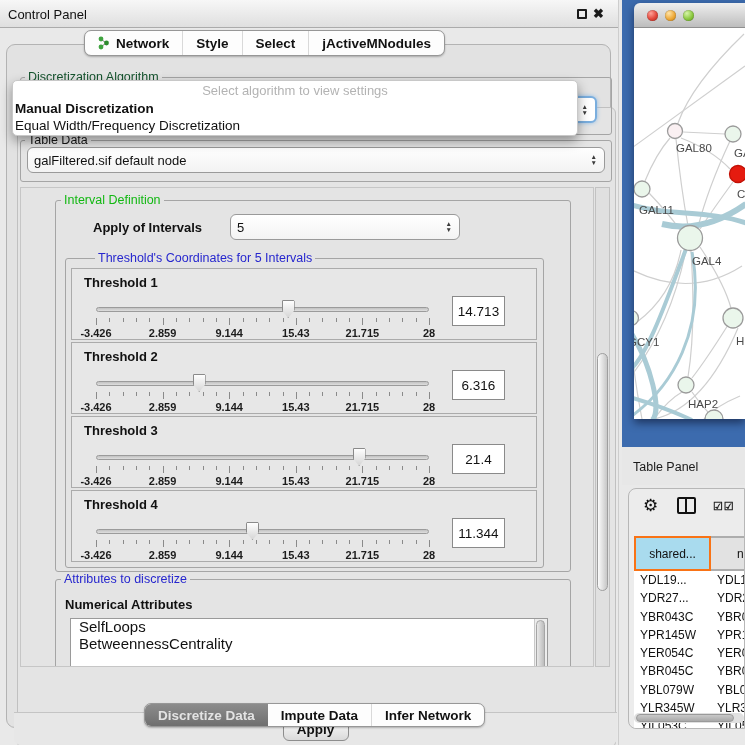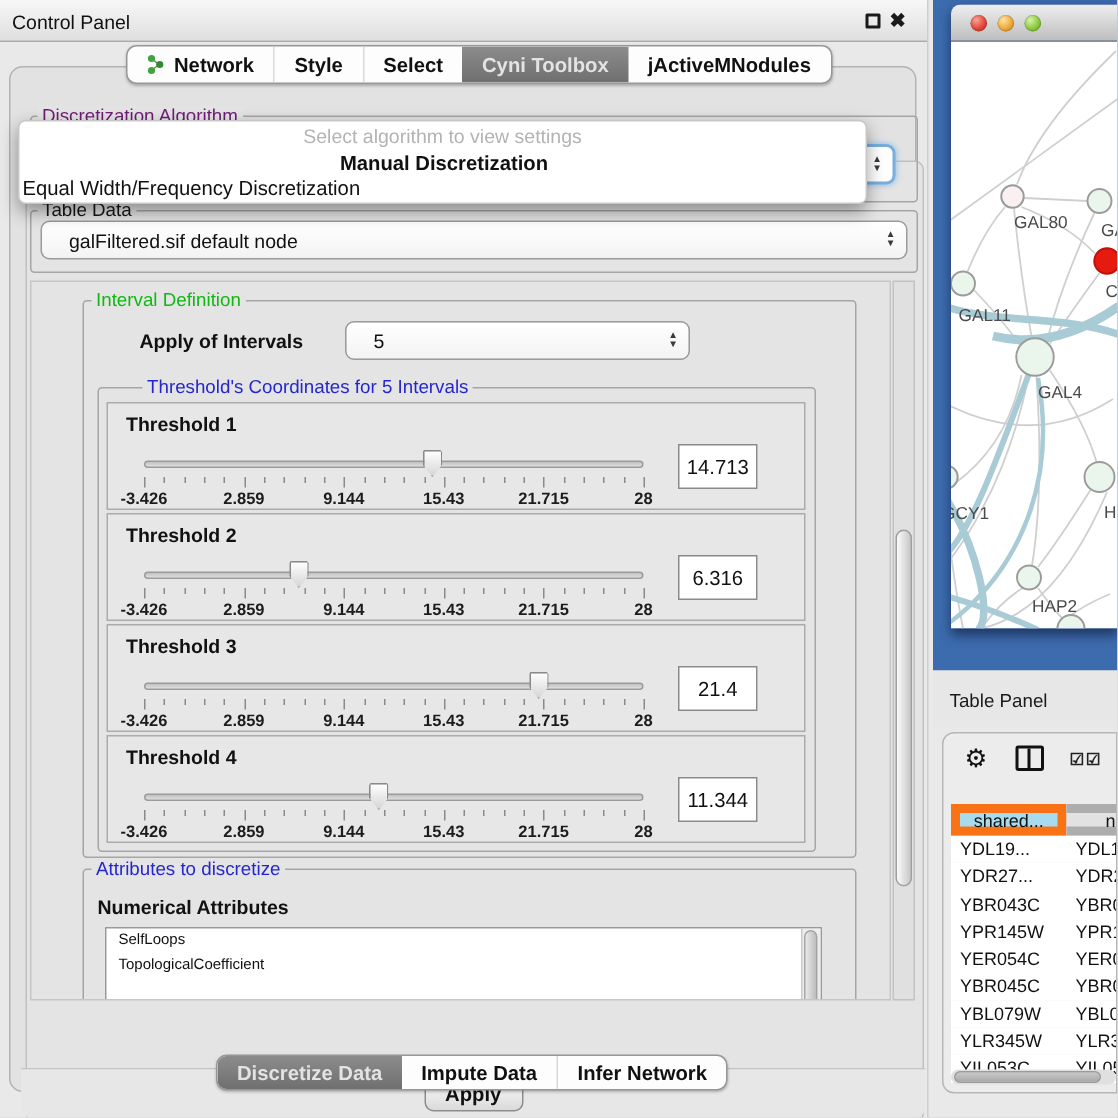--- a/index.html
+++ b/index.html
@@ -371,9 +371,6 @@
         <div class="tab-seg">
           <span>Select</span>
         </div>
-        <div class="tab-seg selected">
-          <span>Cyni Toolbox</span>
-        </div>
         <div class="tab-seg">
           <span>jActiveMNodules</span>
         </div>

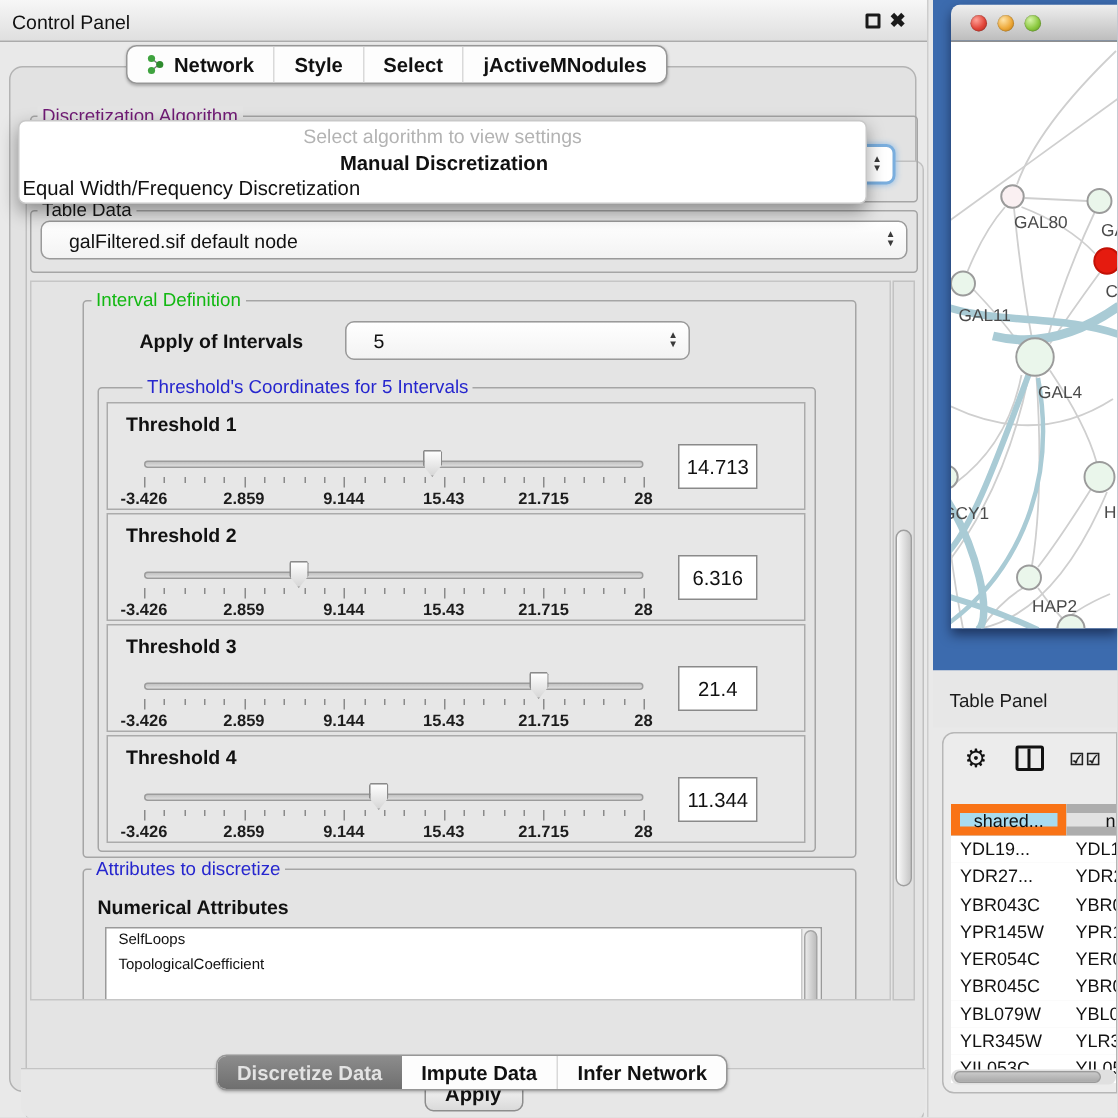--- a/index.html
+++ b/index.html
@@ -33,7 +33,7 @@
 
   .groupbox { position:absolute; border:1px solid #A5A5A5; border-radius:3px; }
   .group-label { position:absolute; font-size:12.5px; line-height:12px; background:#E4E4E4; padding:0 3px; z-index:2; }
-  .lbl-gray { color:#701a75; }
+  .lbl-gray { color:#14532d; }
   .lbl-green { color:#12B812; }
   .lbl-blue { color:#2626CE; }
 

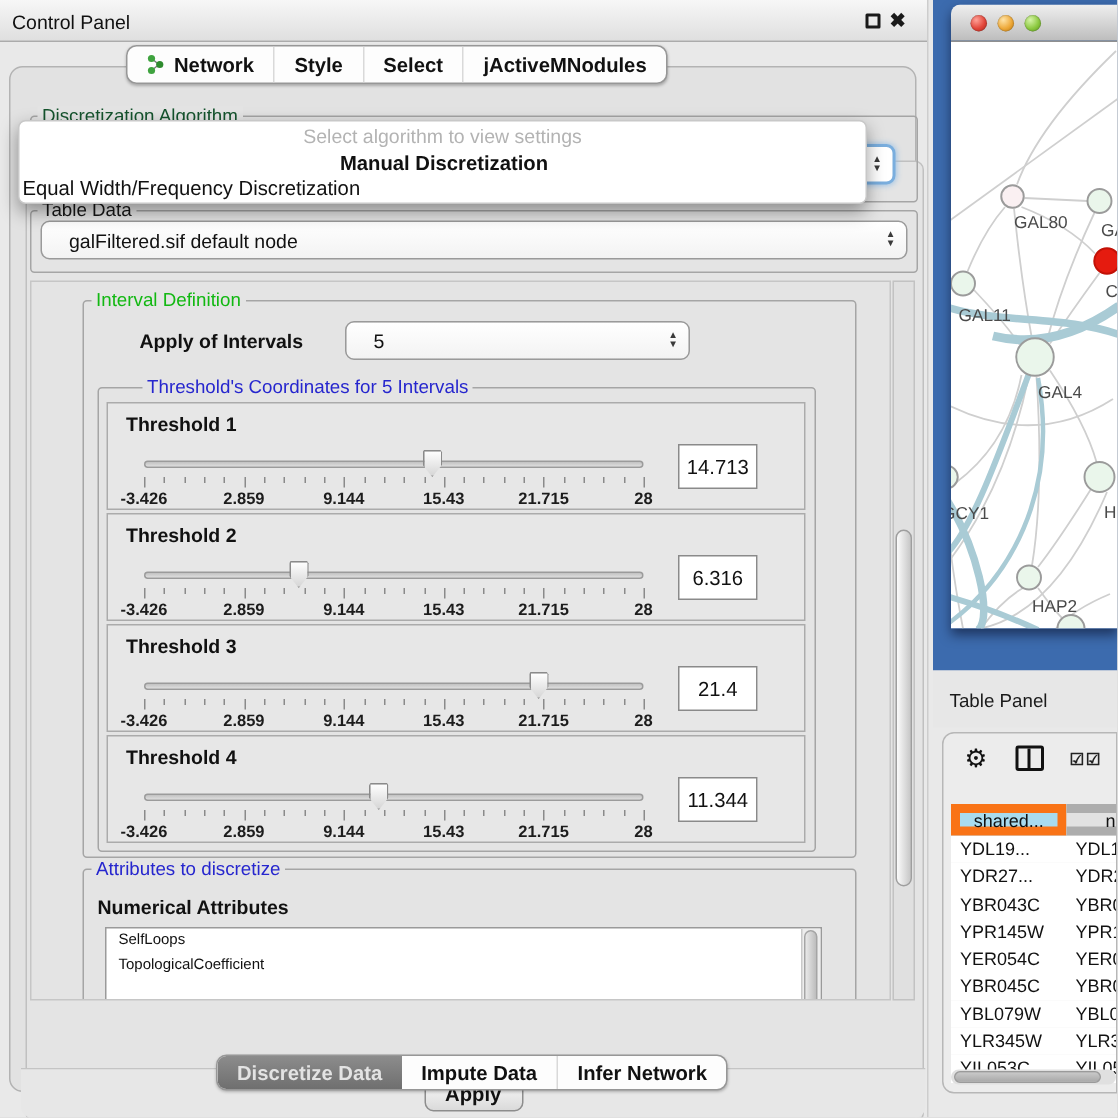--- a/index.html
+++ b/index.html
@@ -48,7 +48,7 @@
     border:1px solid #C8C8C8; border-radius:5px; box-shadow:0 5px 12px rgba(0,0,0,.38); z-index:10; padding-top:2px; }
   .popup-prompt { text-align:center; color:#B3B3B3; font-size:13px; height:17px; line-height:16px; }
   .popup-opt { font-size:13.5px; height:17px; line-height:17px; padding-left:2px; white-space:nowrap; }
-  .popup-opt.first { font-weight:bold;text-align:center; }
+  .popup-opt.first { font-weight:bold; }
 
   .viewport { position:absolute; left:13px; top:186px; width:574px; height:480px; overflow:hidden;
     border:1px solid #C6C6C6; background:#E4E4E4; }

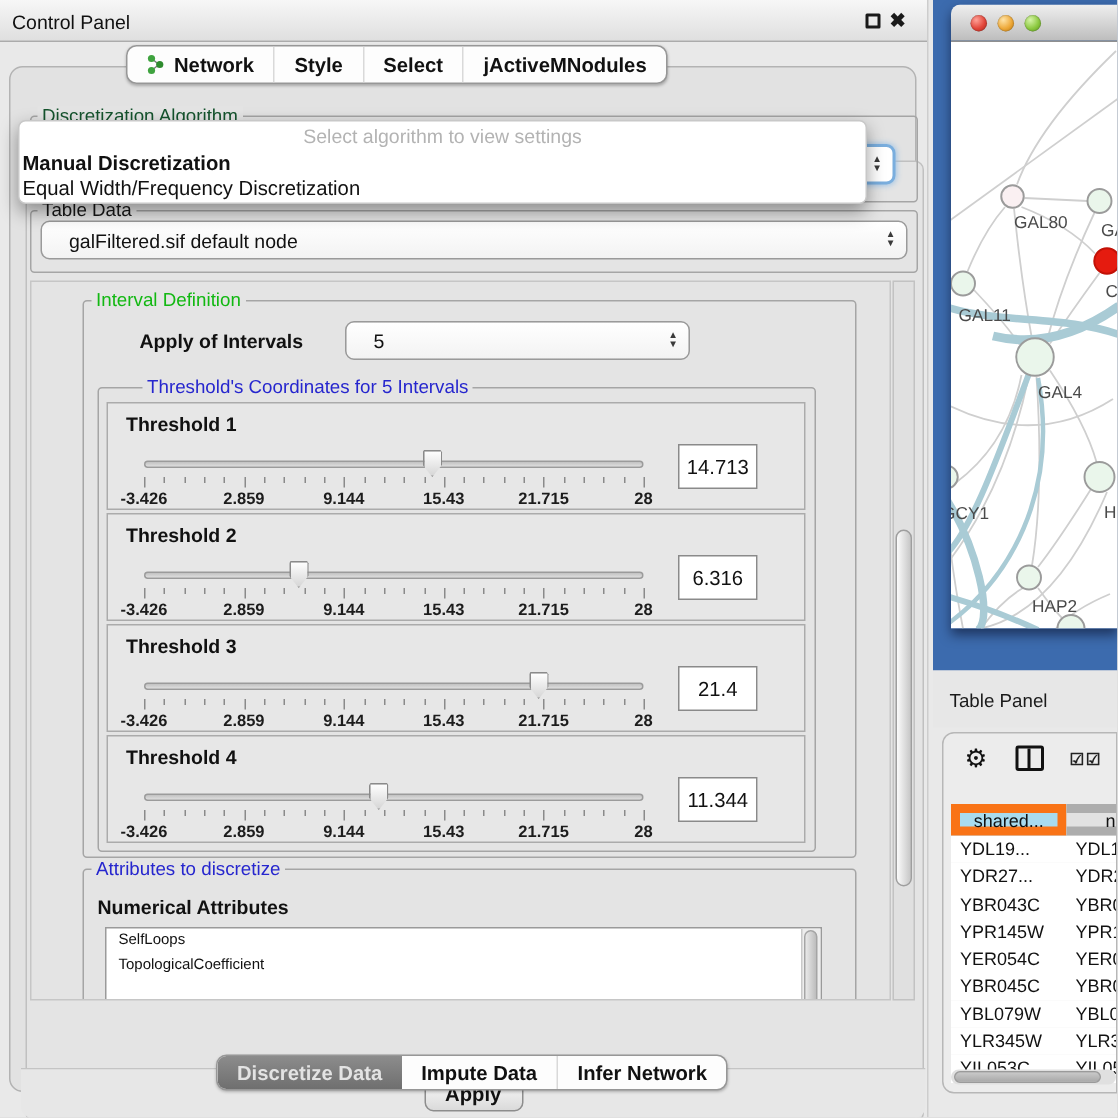--- a/index.html
+++ b/index.html
@@ -38,7 +38,7 @@
   .lbl-blue { color:#2626CE; }
 
   .combo { position:absolute; background:linear-gradient(#FFFFFF,#F3F3F3); border:1px solid #9A9A9A;
-    border-radius:6px; font-size:13px; display:flex; align-items:center; padding-left:18px; }
+    border-radius:6px; font-size:13px; display:flex; align-items:center; padding-left:6px; }
   .combo .stepper { position:absolute; right:7px; top:50%; transform:translateY(-50%);
     font-size:6.5px; line-height:6px; color:#3a3a3a; text-align:center; }
   .combo-focused { position:absolute; background:#FFF; border:2px solid #7AAEDE; border-radius:6px;

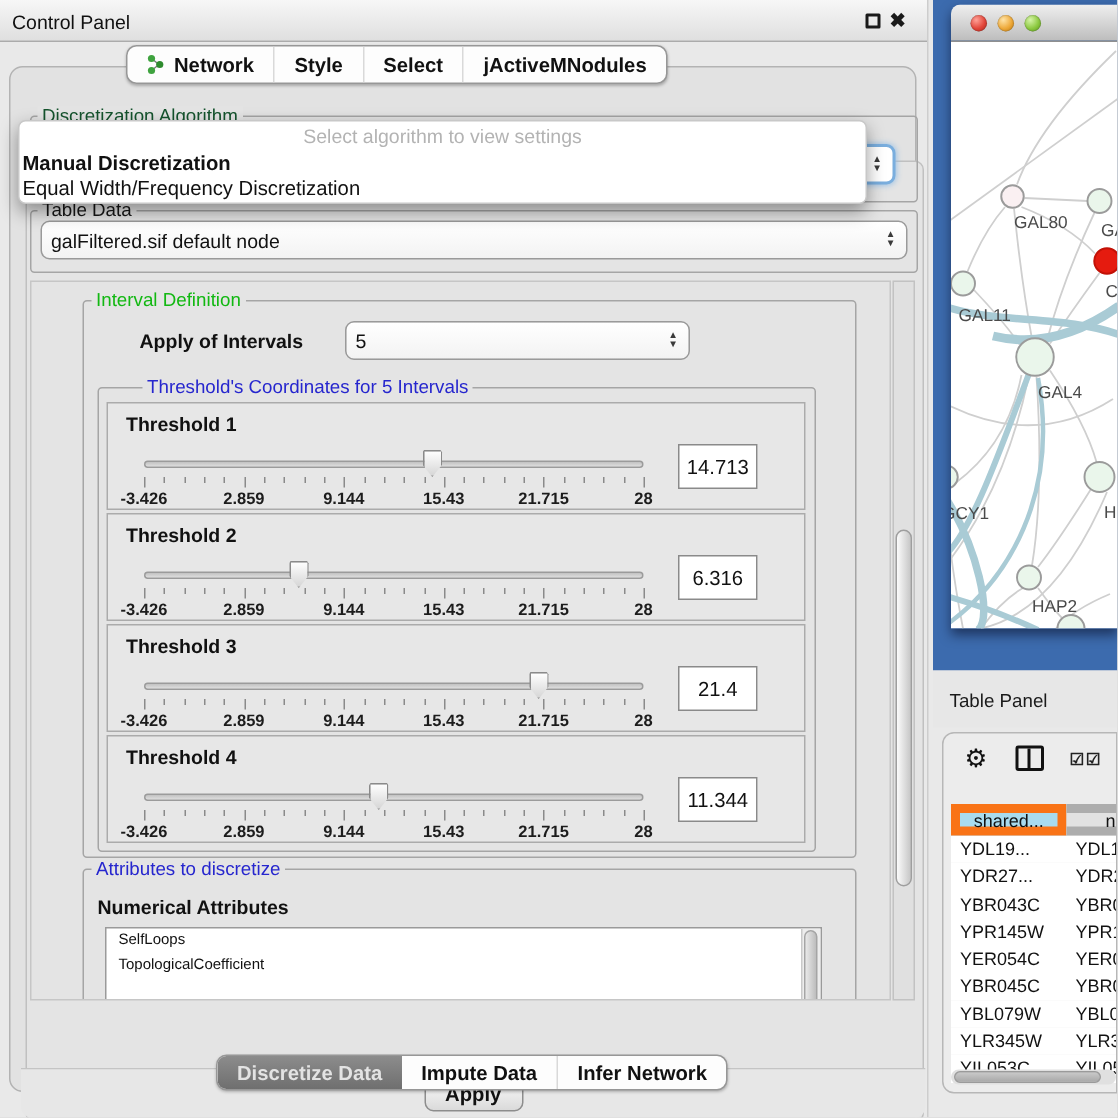--- a/index.html
+++ b/index.html
@@ -109,7 +109,7 @@
   .check-icons { position:absolute; left:84px; top:11px; font-size:11px; letter-spacing:1px; color:#222; font-weight:bold; }
   .tp-table { position:absolute; left:5px; top:47px; width:180px; }
   .tp-hrow { display:flex; }
-  .tp-hcell { height:21px; font-size:12px; display:flex; align-items:center; border:6px solid #f97316; }
+  .tp-hcell { height:35px; font-size:12px; display:flex; align-items:center; border:2px solid #f97316; }
   .tp-hcell.c1 { width:77px; justify-content:center; background:#A9DBEE; }
   .tp-hcell.c2 { width:95px; padding-left:26px; background:#E2E2E2; border-color:#ADADAD; border-left:none; }
   .tp-row { display:flex; background:#FFF; }

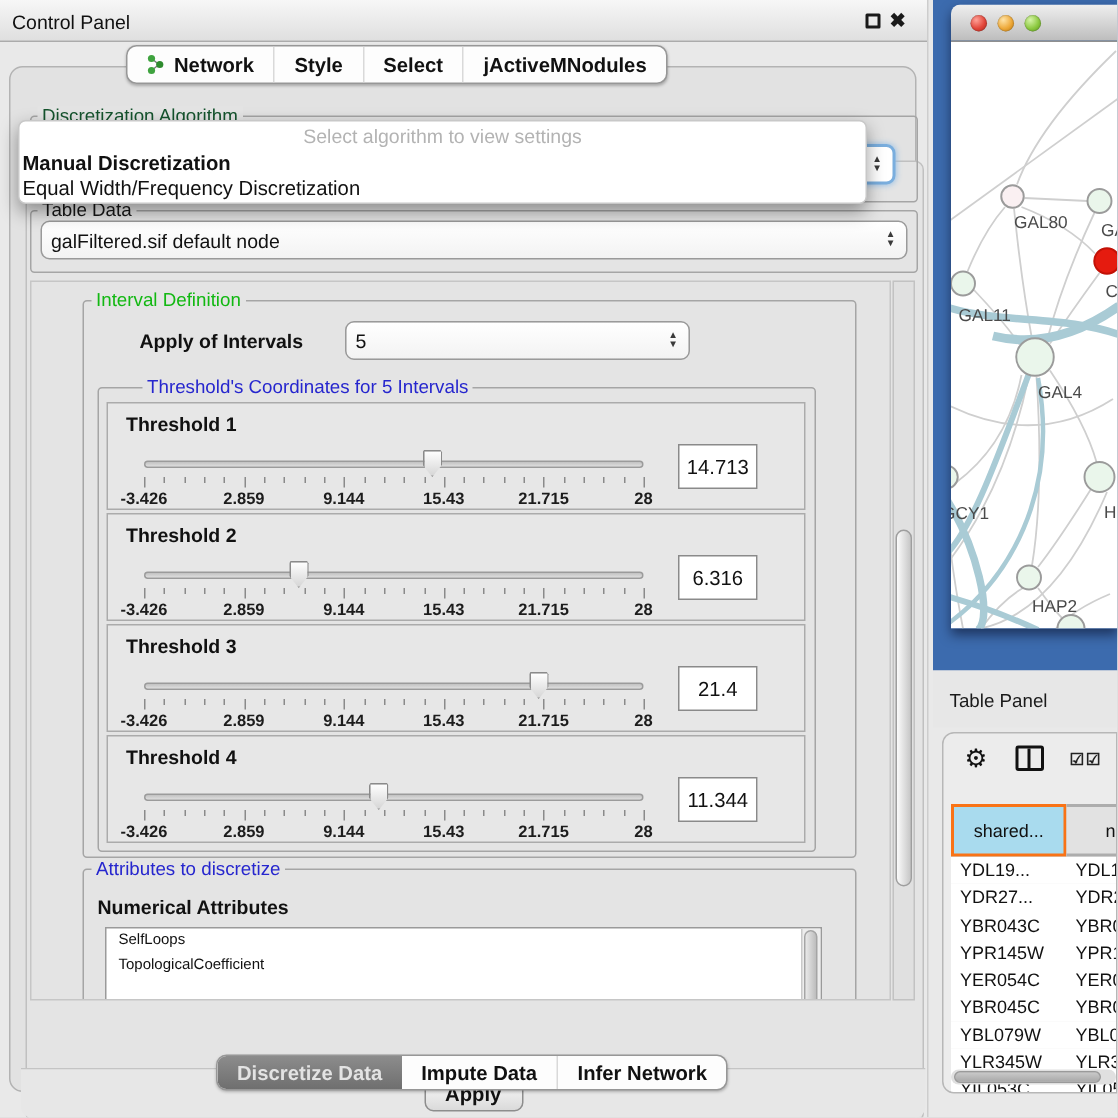--- a/index.html
+++ b/index.html
@@ -74,7 +74,7 @@
     border:1px solid #8A8A8A; display:flex; align-items:center; justify-content:center; font-size:13.5px; }
 
   .attr-list { position:absolute; background:#FFF; border:1px solid #9A9A9A; overflow:hidden; }
-  .attr-list .row { font-size:10px; height:16.5px; line-height:16.5px; padding-left:8px; }
+  .attr-list .row { font-size:15px; height:16.5px; line-height:16.5px; padding-left:8px; }
   .attr-list .sb { position:absolute; right:0; top:0; width:13px; height:100%;
     background:#EDEDED; border-left:1px solid #C9C9C9; }
   .attr-list .sb .thumb { position:absolute; left:1px; top:1px; width:9px; height:95%; border-radius:5px;

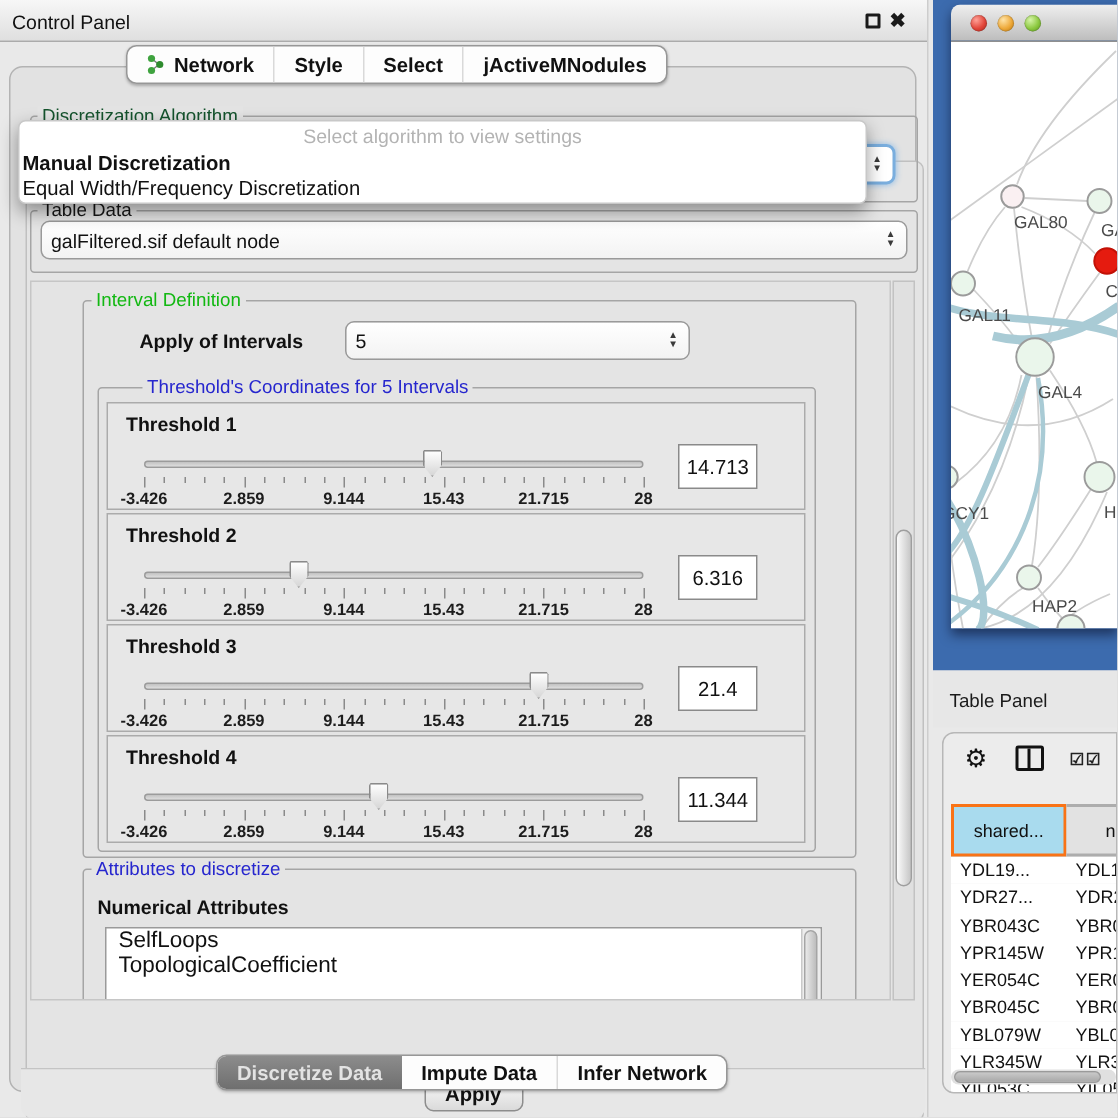--- a/index.html
+++ b/index.html
@@ -338,7 +338,7 @@
         <div class="attr-list" style="left:49px;top:430px;width:478px;height:70px;">
           <div id="attr-rows">
               <div class="row">SelfLoops</div>
-              <div class="row">TopologicalCoefficient</div>
+              <div class="row">BetweennessCentrality</div>
             </div>
           <div class="sb">
               <div class="thumb"></div>

